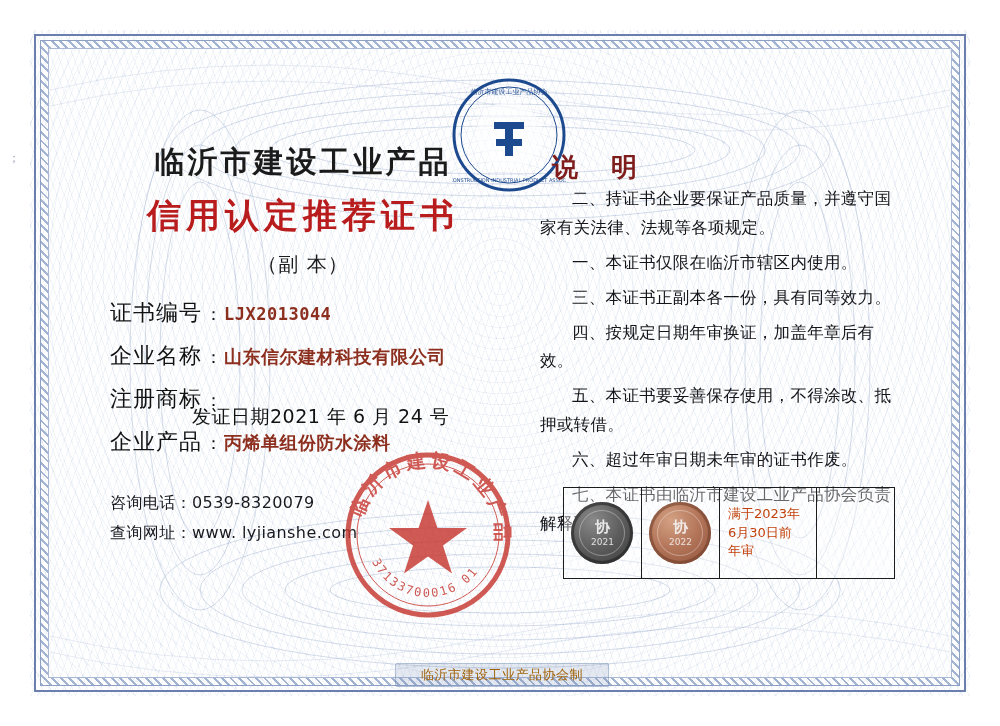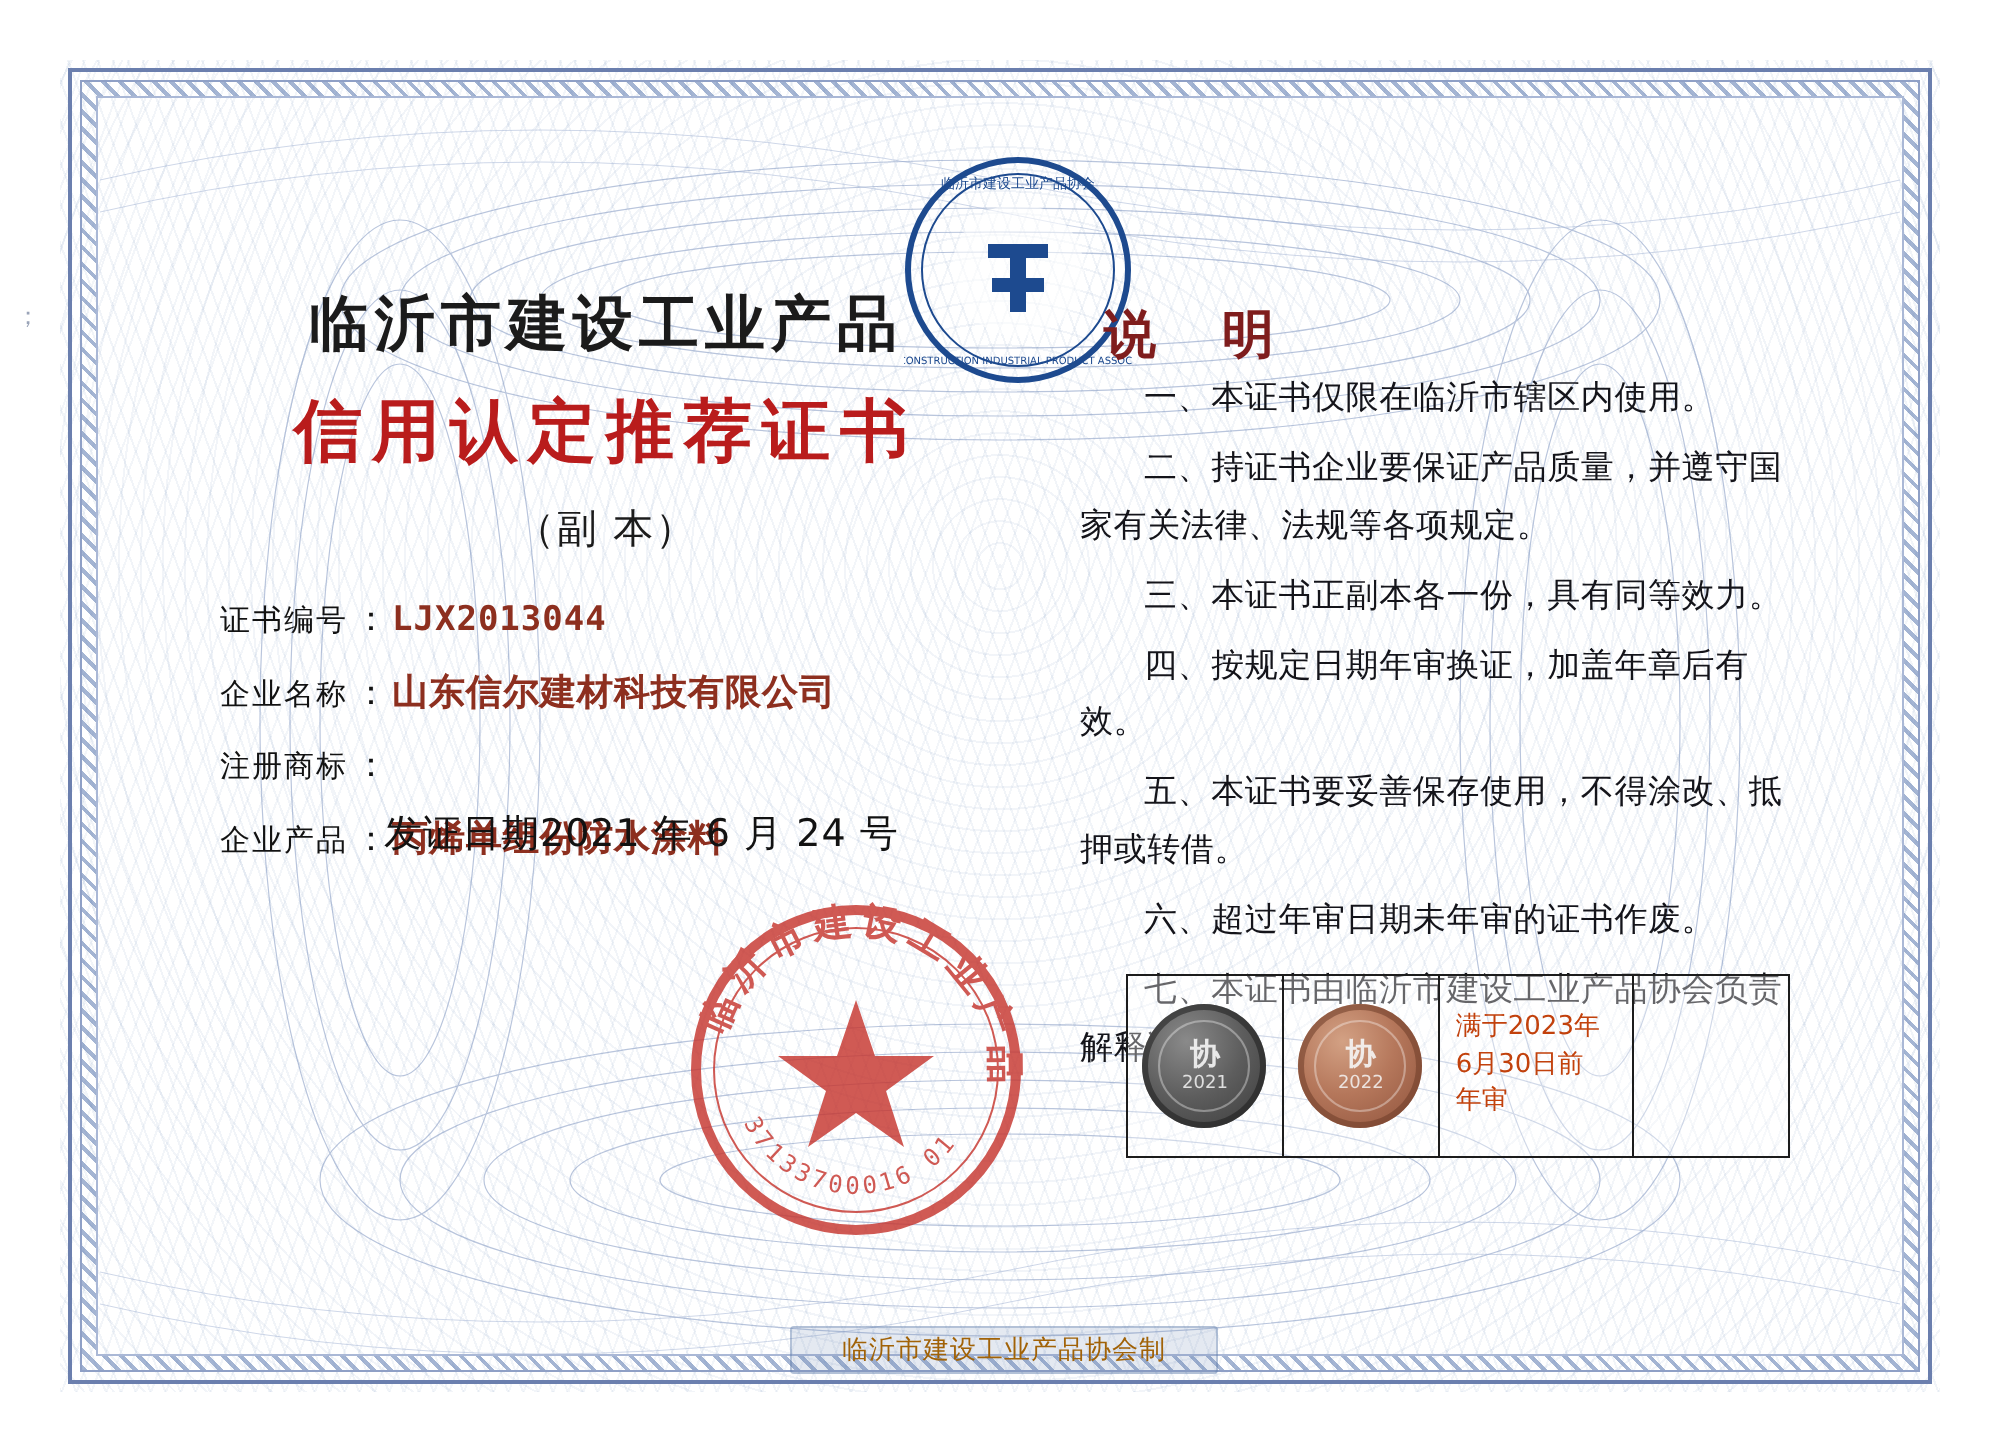--- a/index.html
+++ b/index.html
@@ -432,8 +432,8 @@
 
   <div class="right-col">
     <div class="notes-title">说 明</div>
+    <div class="note-item">二、持证书企业要保证产品质量，并遵守国家有关法律、法规等各项规定。</div>
     <div class="note-item">一、本证书仅限在临沂市辖区内使用。</div>
-    <div class="note-item">二、持证书企业要保证产品质量，并遵守国家有关法律、法规等各项规定。</div>
     <div class="note-item">三、本证书正副本各一份，具有同等效力。</div>
     <div class="note-item">四、按规定日期年审换证，加盖年章后有效。</div>
     <div class="note-item">五、本证书要妥善保存使用，不得涂改、抵押或转借。</div>

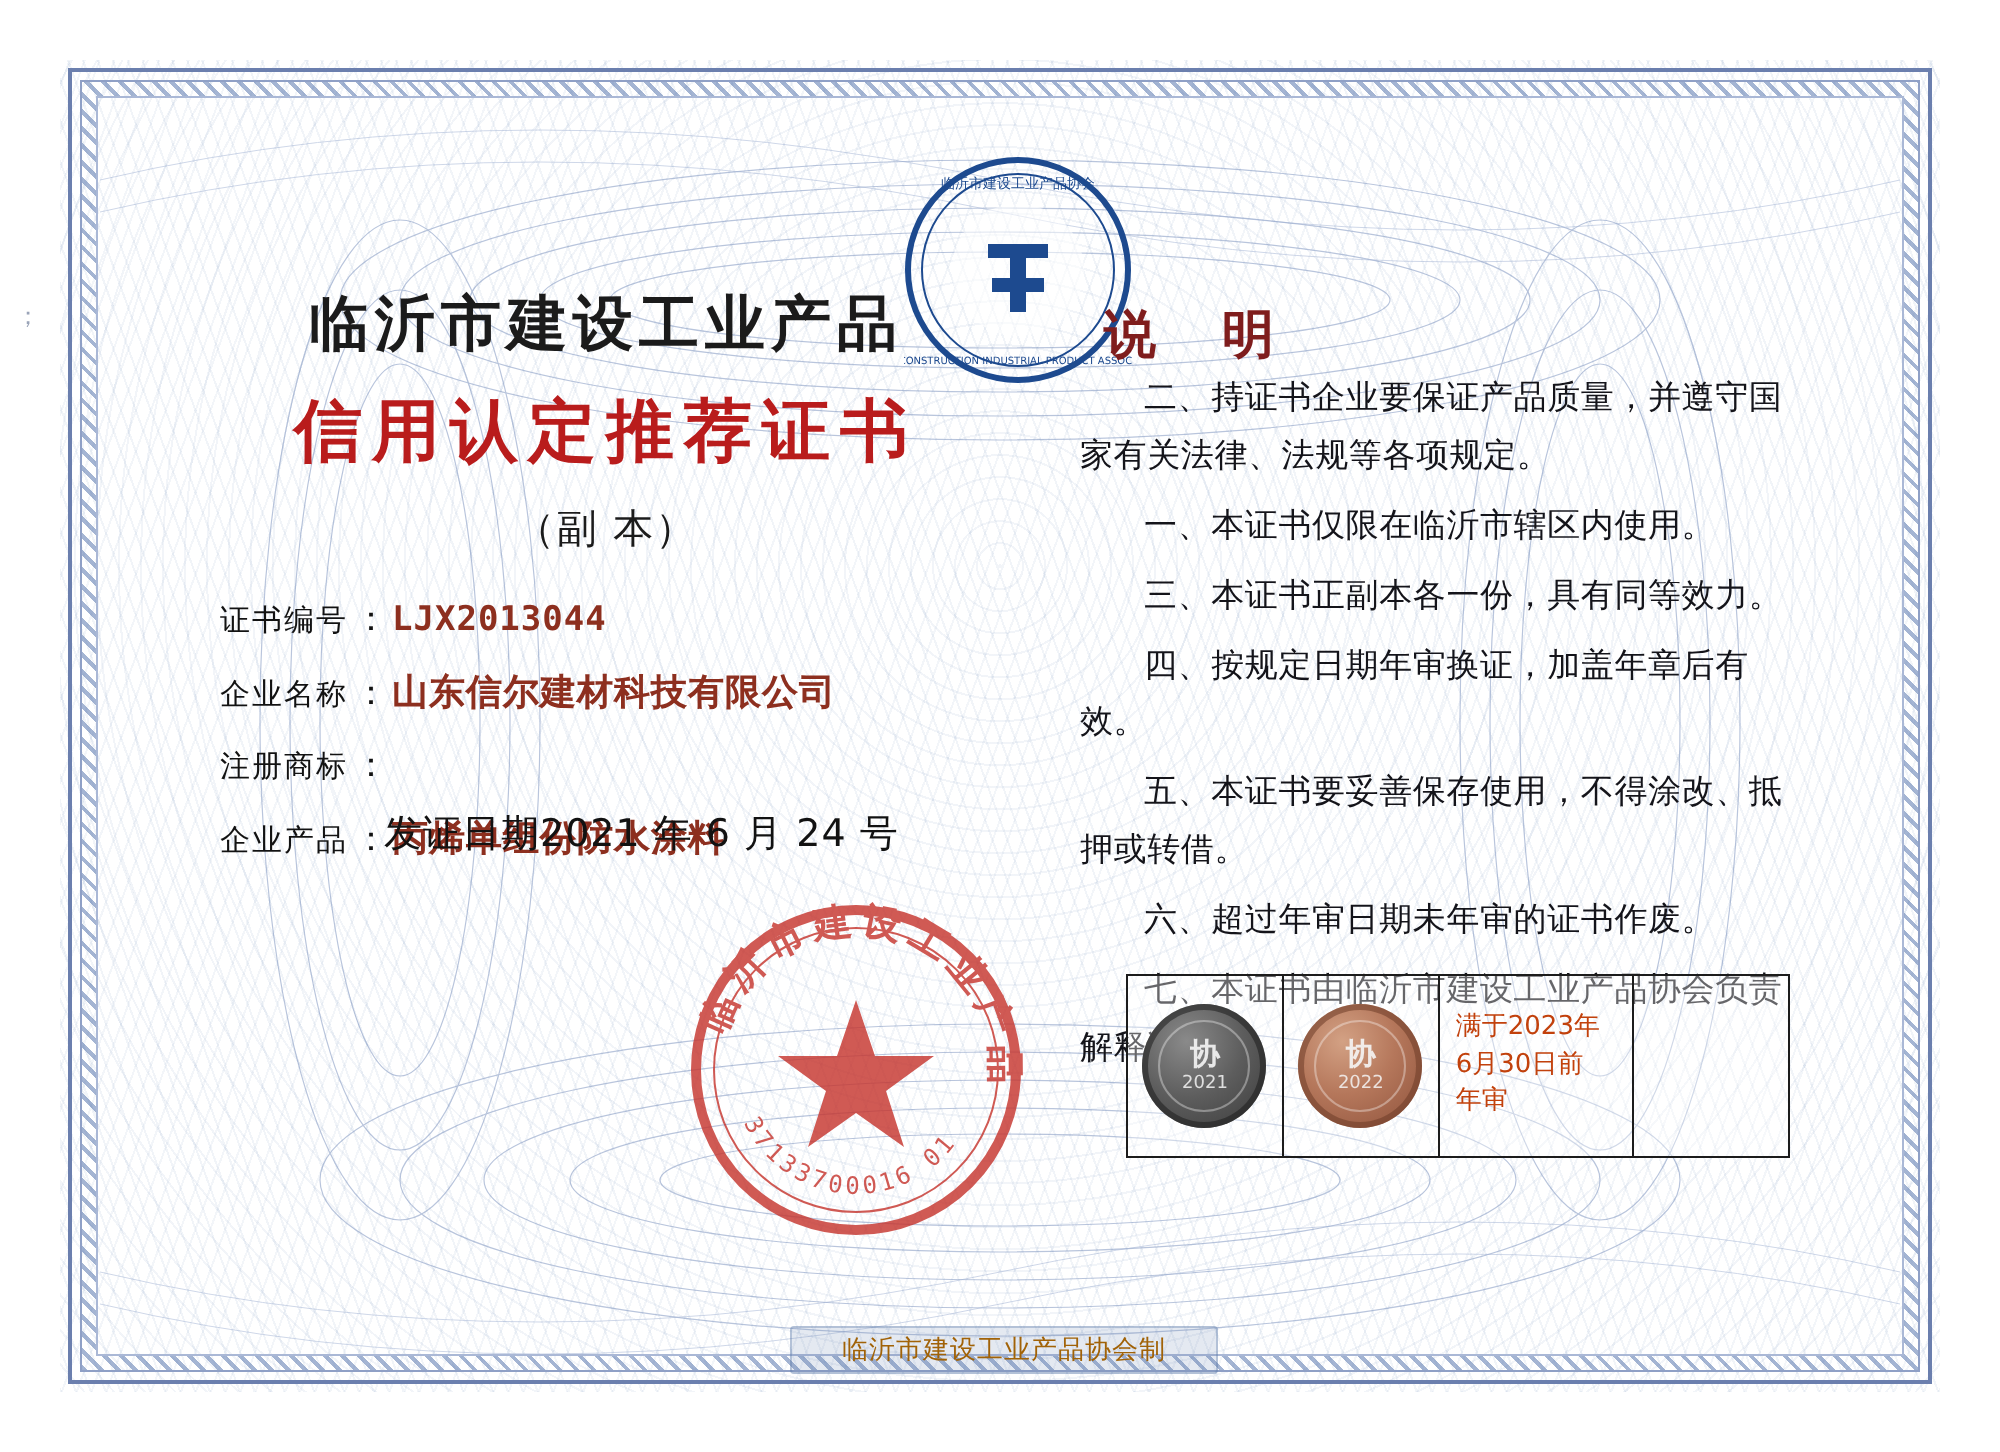--- a/index.html
+++ b/index.html
@@ -128,7 +128,7 @@
   }
   .field-label {
     font-family: "DejaVu Sans", sans-serif;
-    font-size: 15px;
+    font-size: 22px;
     color: #121212;
     letter-spacing: 1px;
     white-space: nowrap;

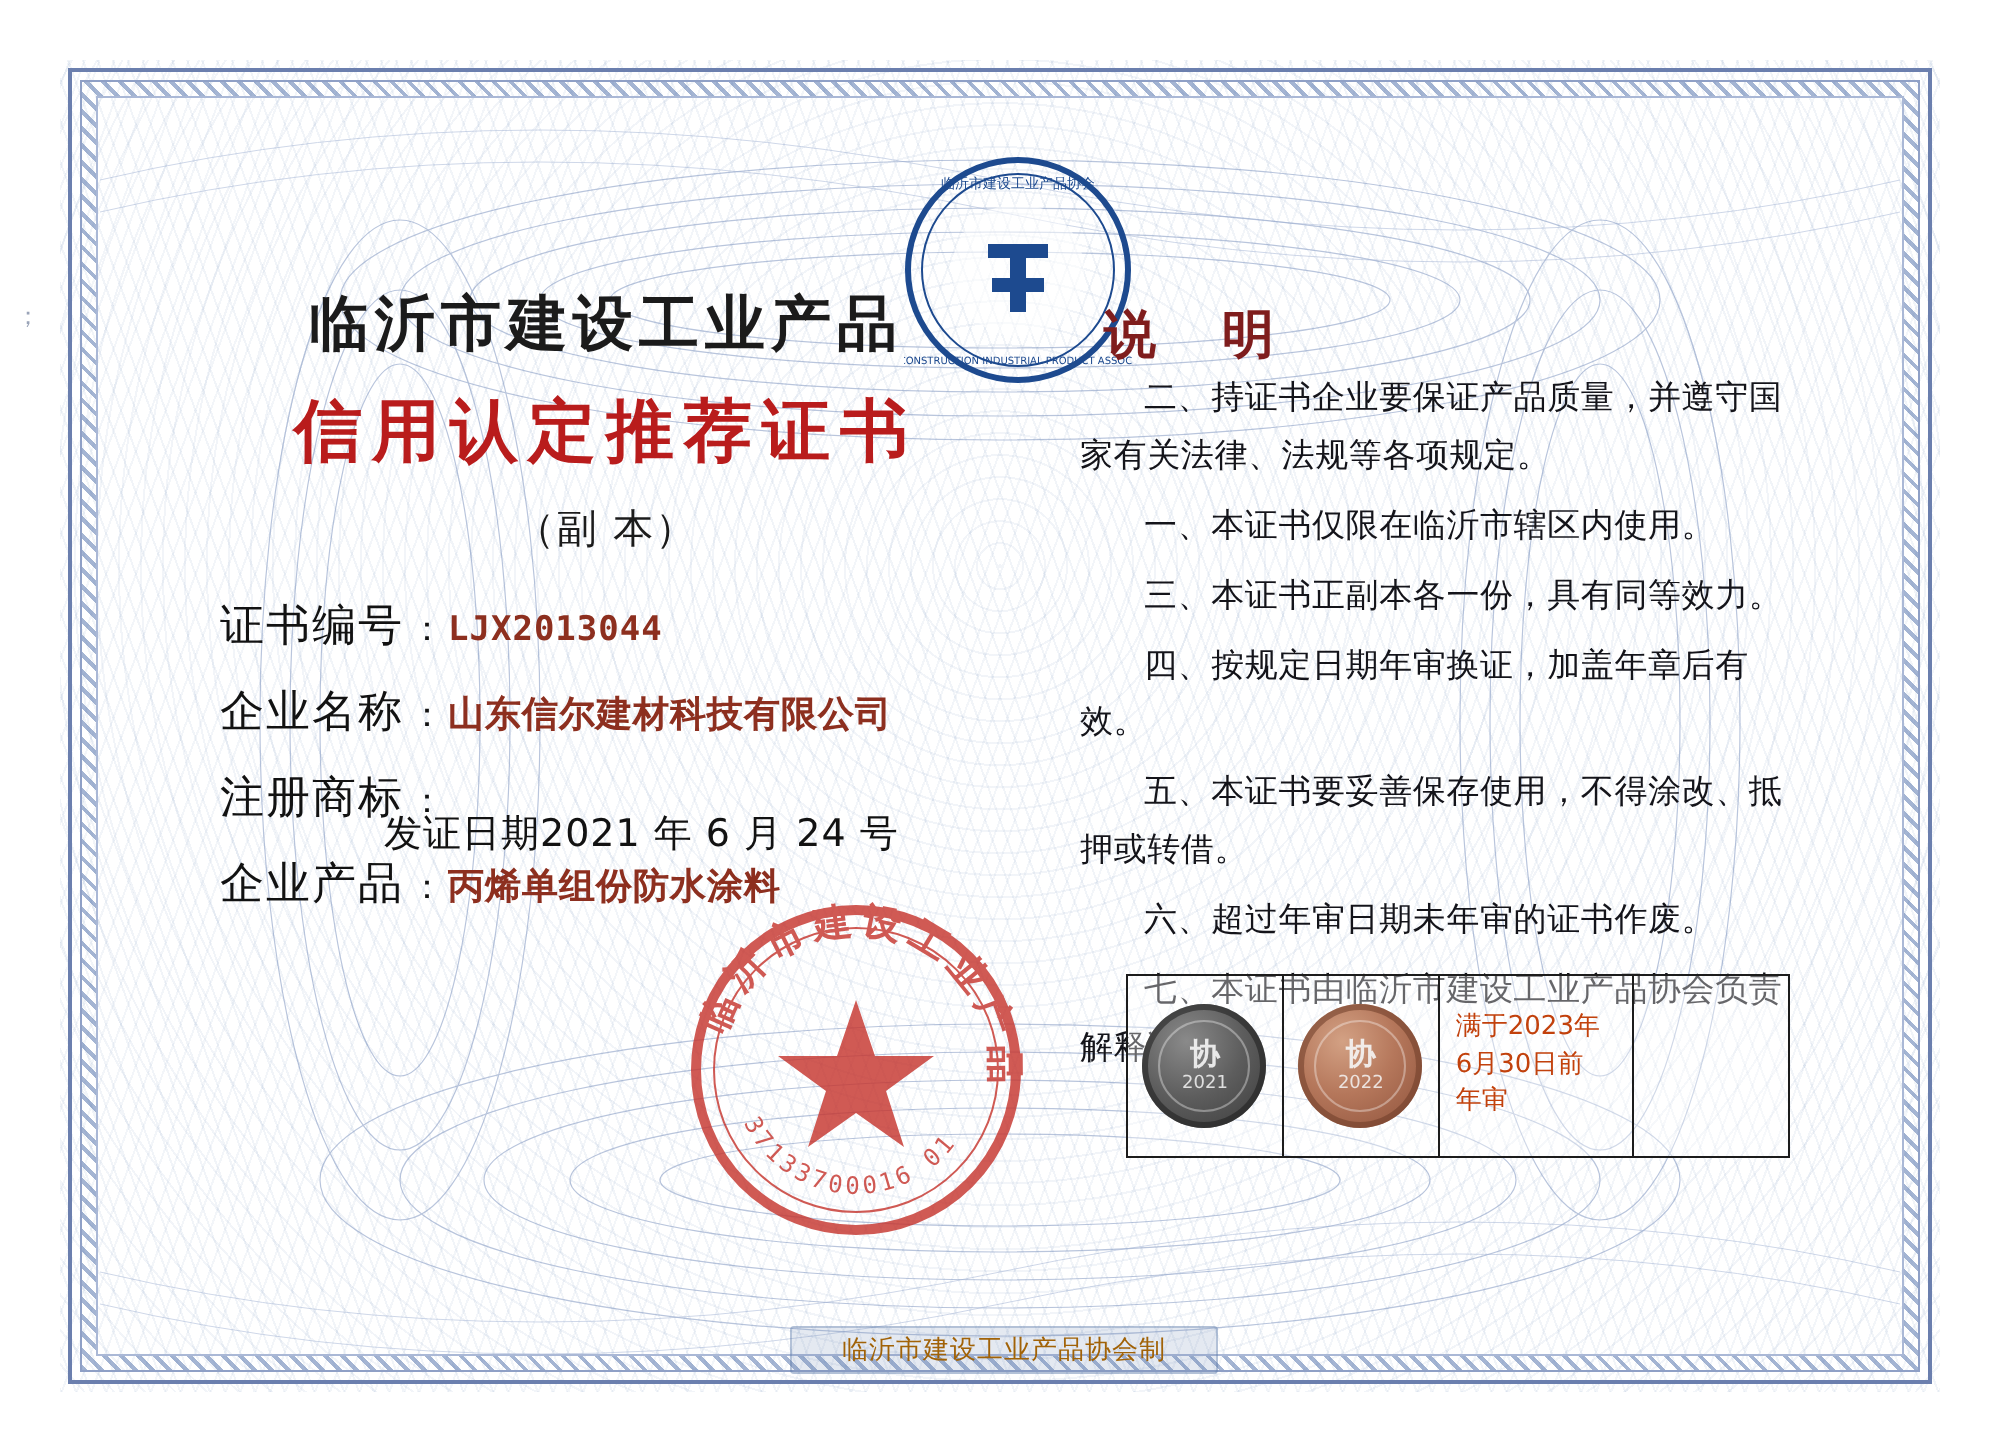--- a/index.html
+++ b/index.html
@@ -406,6 +406,10 @@
       </div>
     </div>
 
+    <div class="contact-block">
+      <div class="contact-line">咨询电话：0539-8320079</div>
+      <div class="contact-line">查询网址：www. lyjianshe.com</div>
+    </div>
   </div>
 
   <div class="issuer-block">

